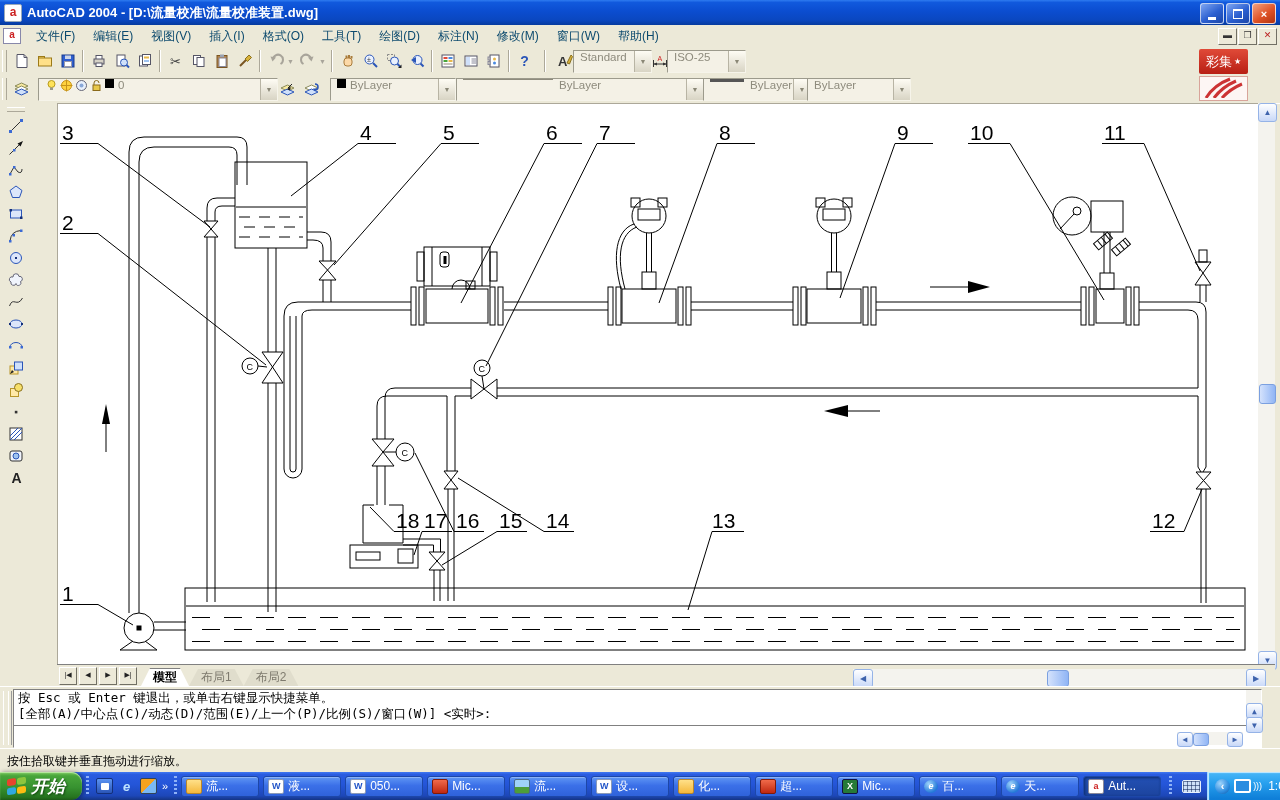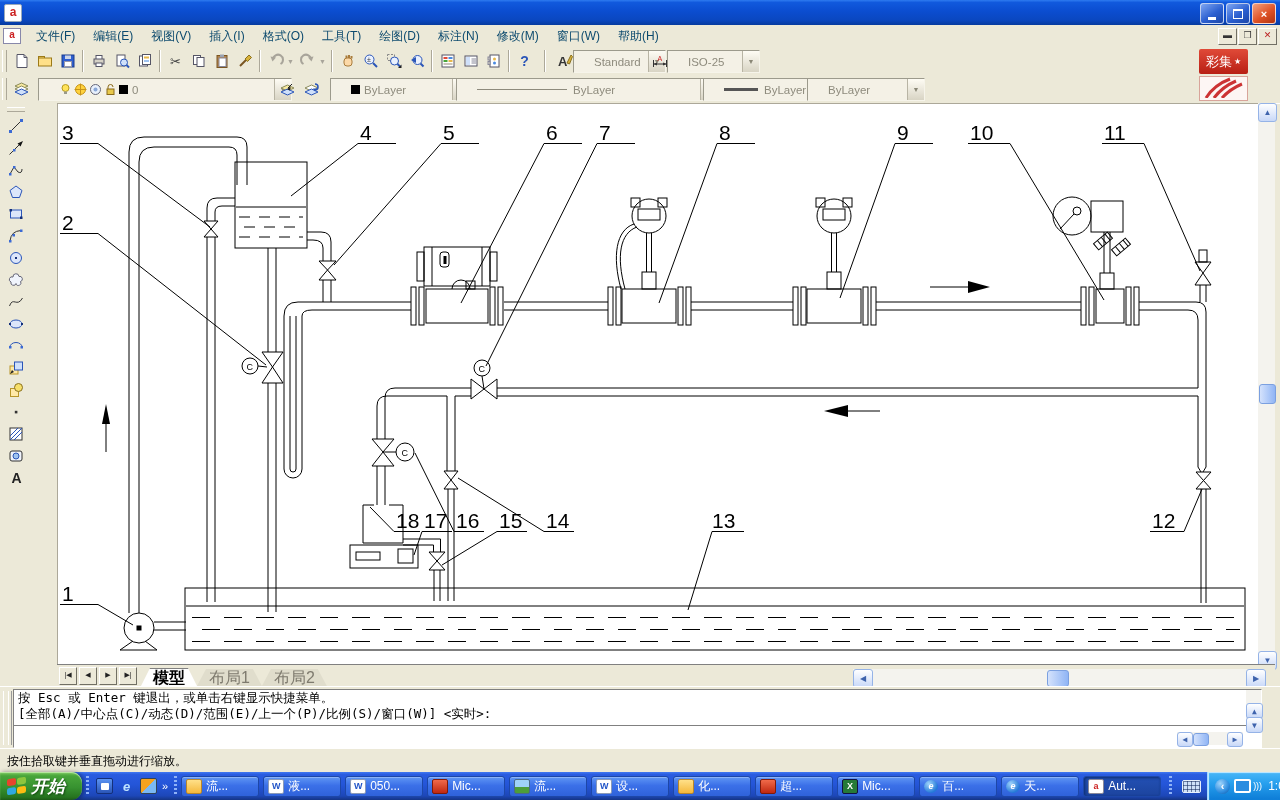--- a/index.html
+++ b/index.html
@@ -137,6 +137,7 @@
 
 <div class="abs titlebar">
   <span class="title-icon">a</span>
+  <span>AutoCAD 2004 - [D:\流量校准\流量校准装置.dwg]</span>
   <span class="capbtns">
     <span class="cap">
         <span class="glyph-min"></span>

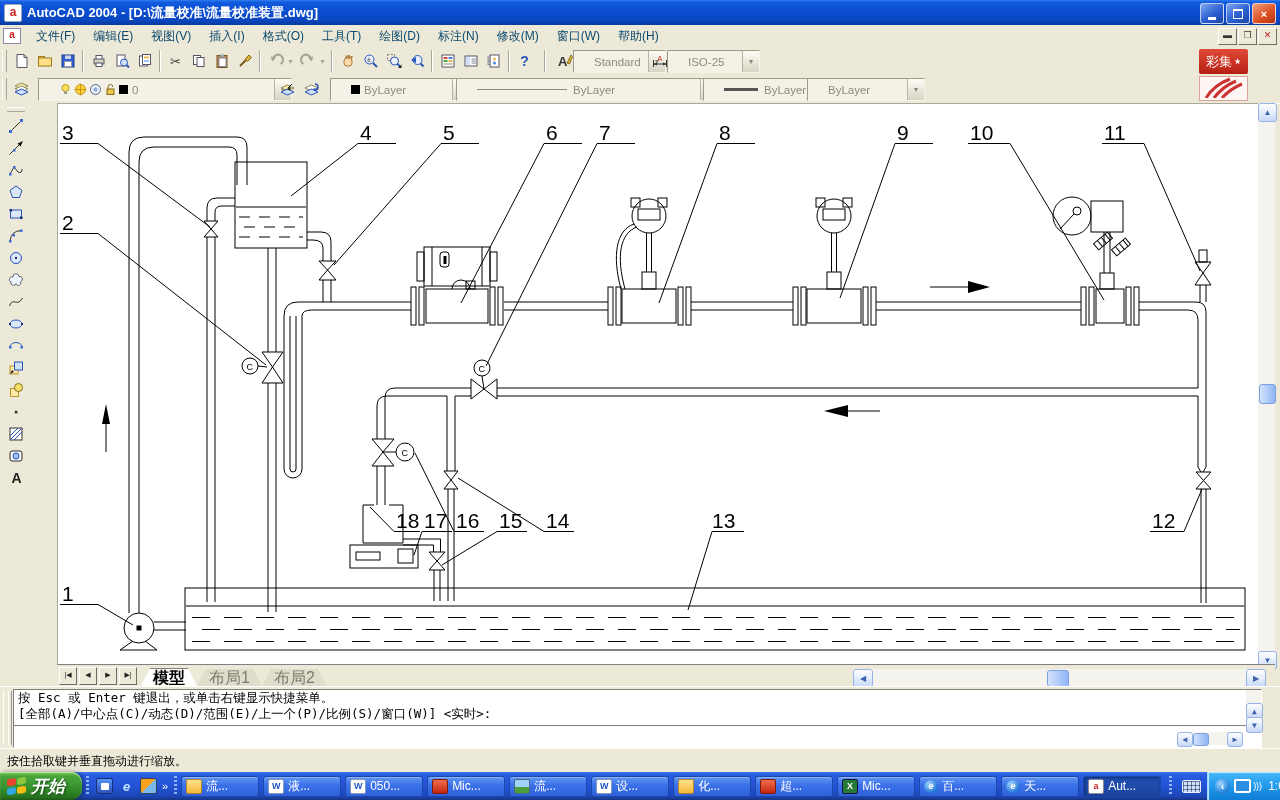--- a/index.html
+++ b/index.html
@@ -37,8 +37,8 @@
   .tgrip{width:3px;height:22px;border-left:1px solid #fff;border-right:1px solid #aca899;margin:0 3px 0 2px;flex:none;}
   .flyarr{width:9px;height:23px;display:flex;align-items:center;color:#a8a49a;font-size:7px;flex:none;}
   .combo{position:absolute;height:21px;top:3px;background:#f4f1e6;border:1px solid;
-    border-color:#9c9a8c #f6f4ea #f6f4ea #9c9a8c;display:flex;align-items:center;
-    font-size:11.5px;color:#8e8b7d;padding-left:20px;overflow:hidden;white-space:nowrap;}
+    border-color:#9c9a8c #f6f4ea #f6f4ea #9c9a8c;display:flex;
+    font-size:11.5px;color:#8e8b7d;padding-left:6px;overflow:hidden;white-space:nowrap;}
   .combo .arrow{margin-left:auto;width:16px;height:100%;background:linear-gradient(#fefcf4,#d8d4c4);
     border-left:1px solid #b8b4a4;display:flex;align-items:center;justify-content:center;
     color:#8a8776;font-size:7px;flex:none;}

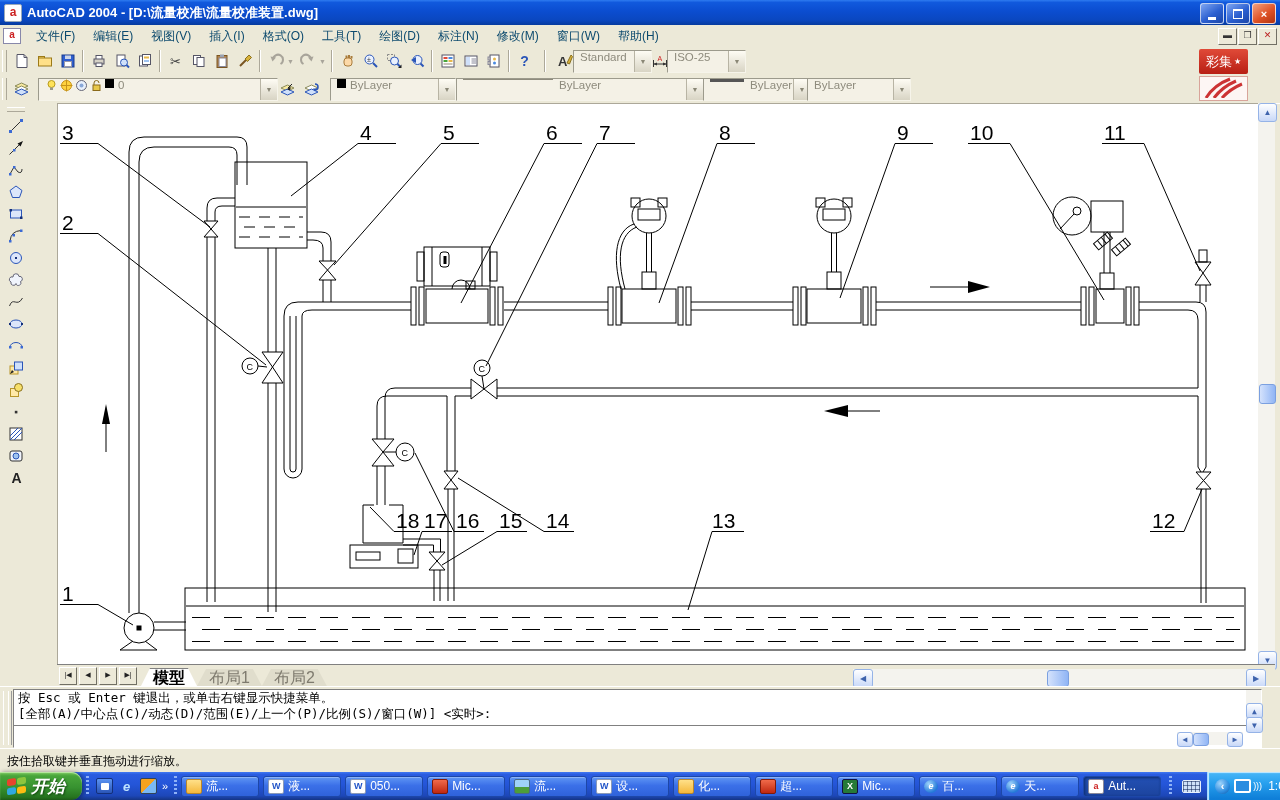--- a/index.html
+++ b/index.html
@@ -69,7 +69,7 @@
     display:flex;align-items:flex-end;}
   .navb{width:16px;height:16px;margin:0 1px 2px 1px;background:#ece9d8;border:1px solid;
     border-color:#fff #716f64 #716f64 #fff;font-size:7px;text-align:center;line-height:14px;color:#222;flex:none;}
-  .tab{height:17px;line-height:17px;padding:0 12px;margin-bottom:1px;font-size:16px;
+  .tab{height:17px;line-height:17px;padding:0 12px;margin-bottom:1px;font-size:12px;
     clip-path:polygon(9px 0,calc(100% - 9px) 0,100% 100%,0 100%);flex:none;}
   .tab.active{background:#fff;font-weight:bold;color:#000;border-top:1px solid #808080;}
   .tab.idle{background:#e0ddcc;color:#7e7a6e;text-align:right;}

